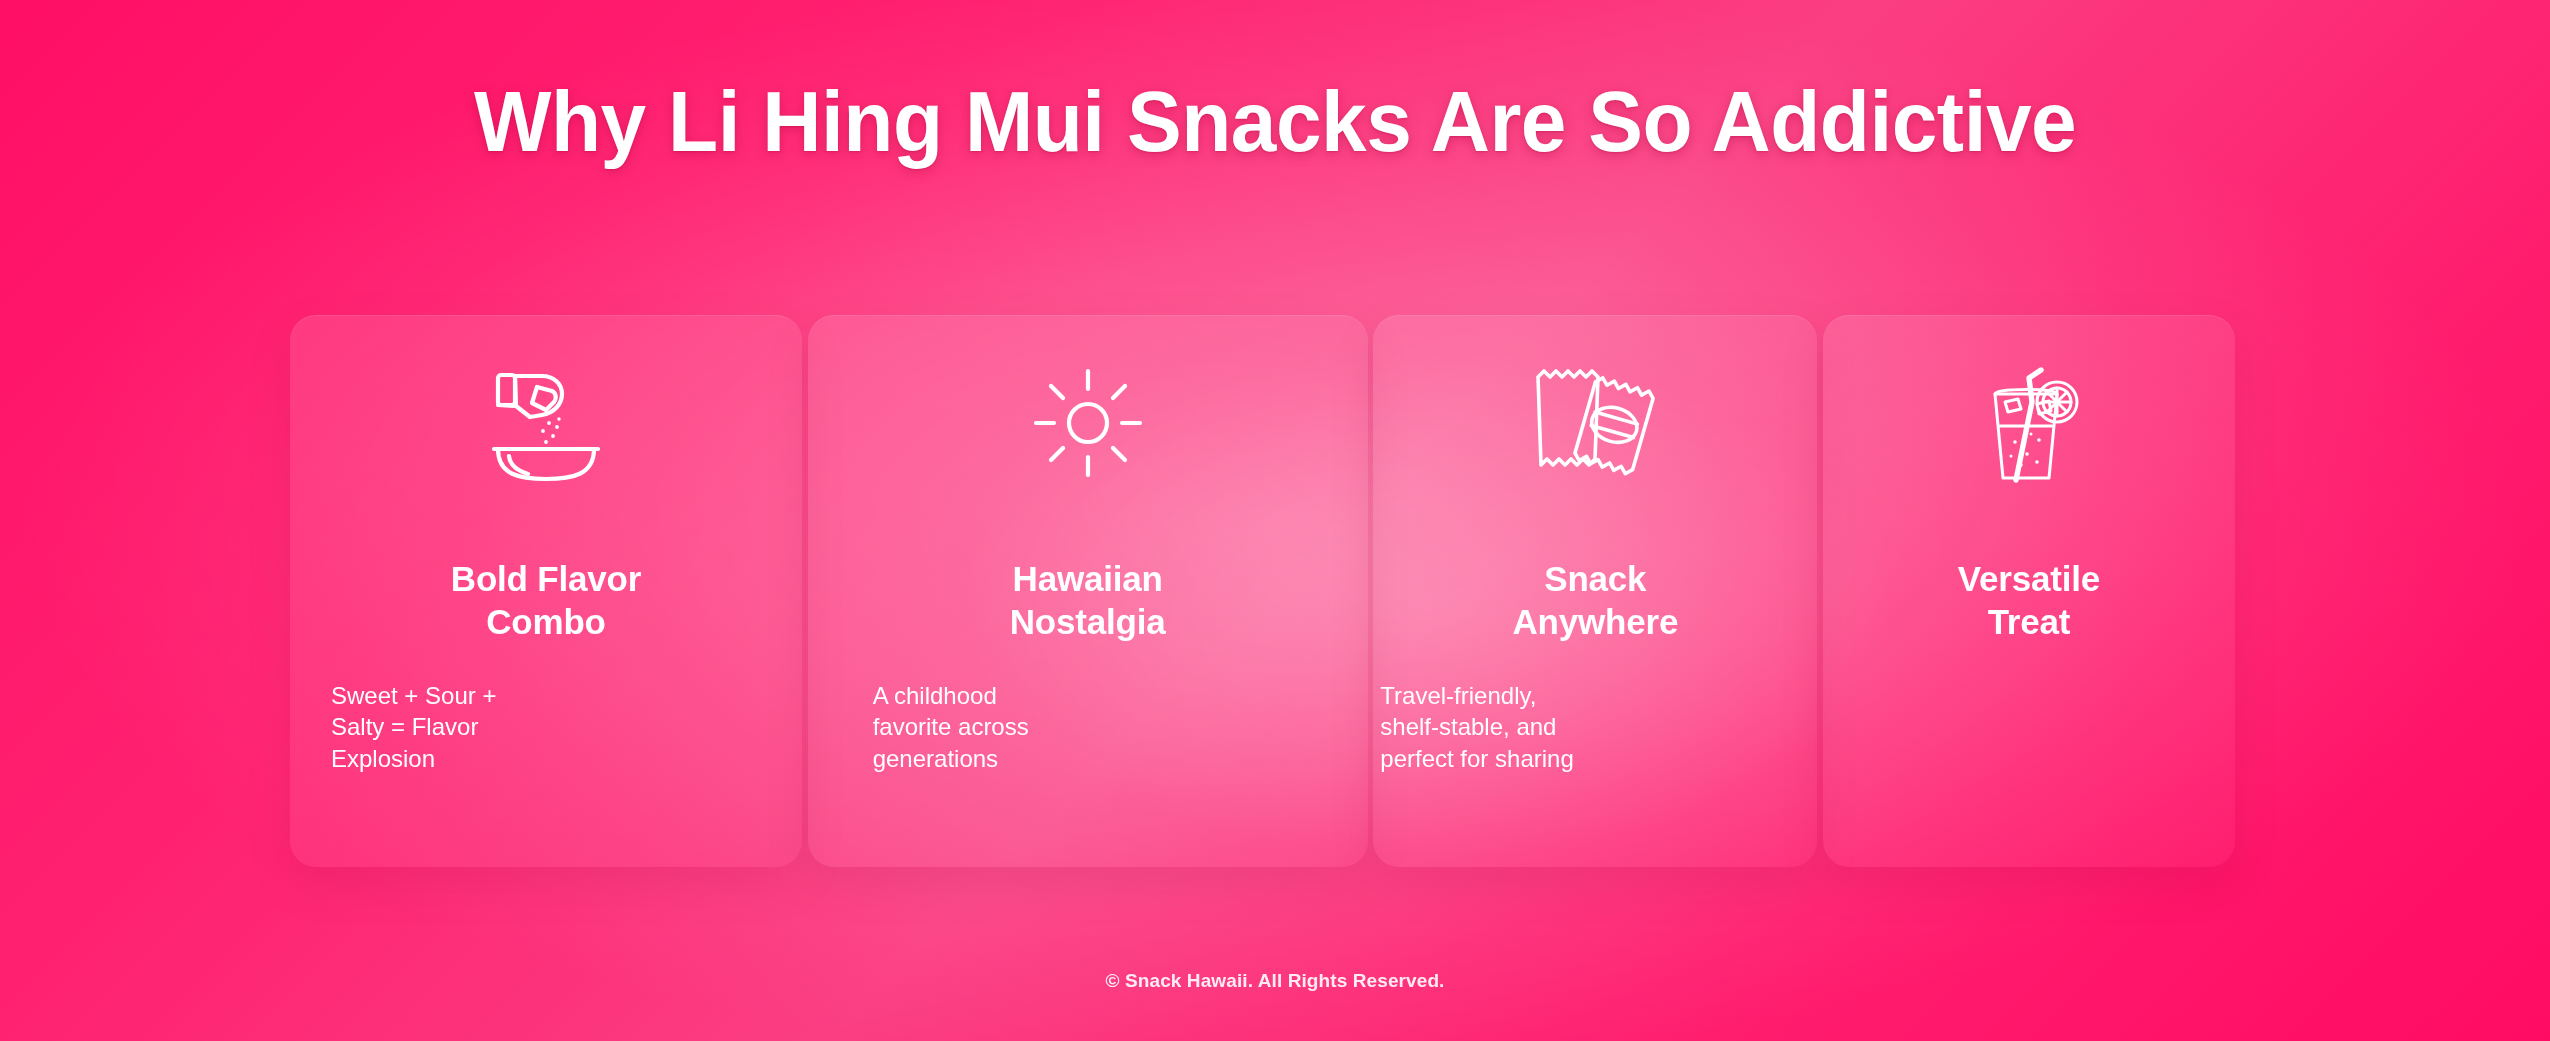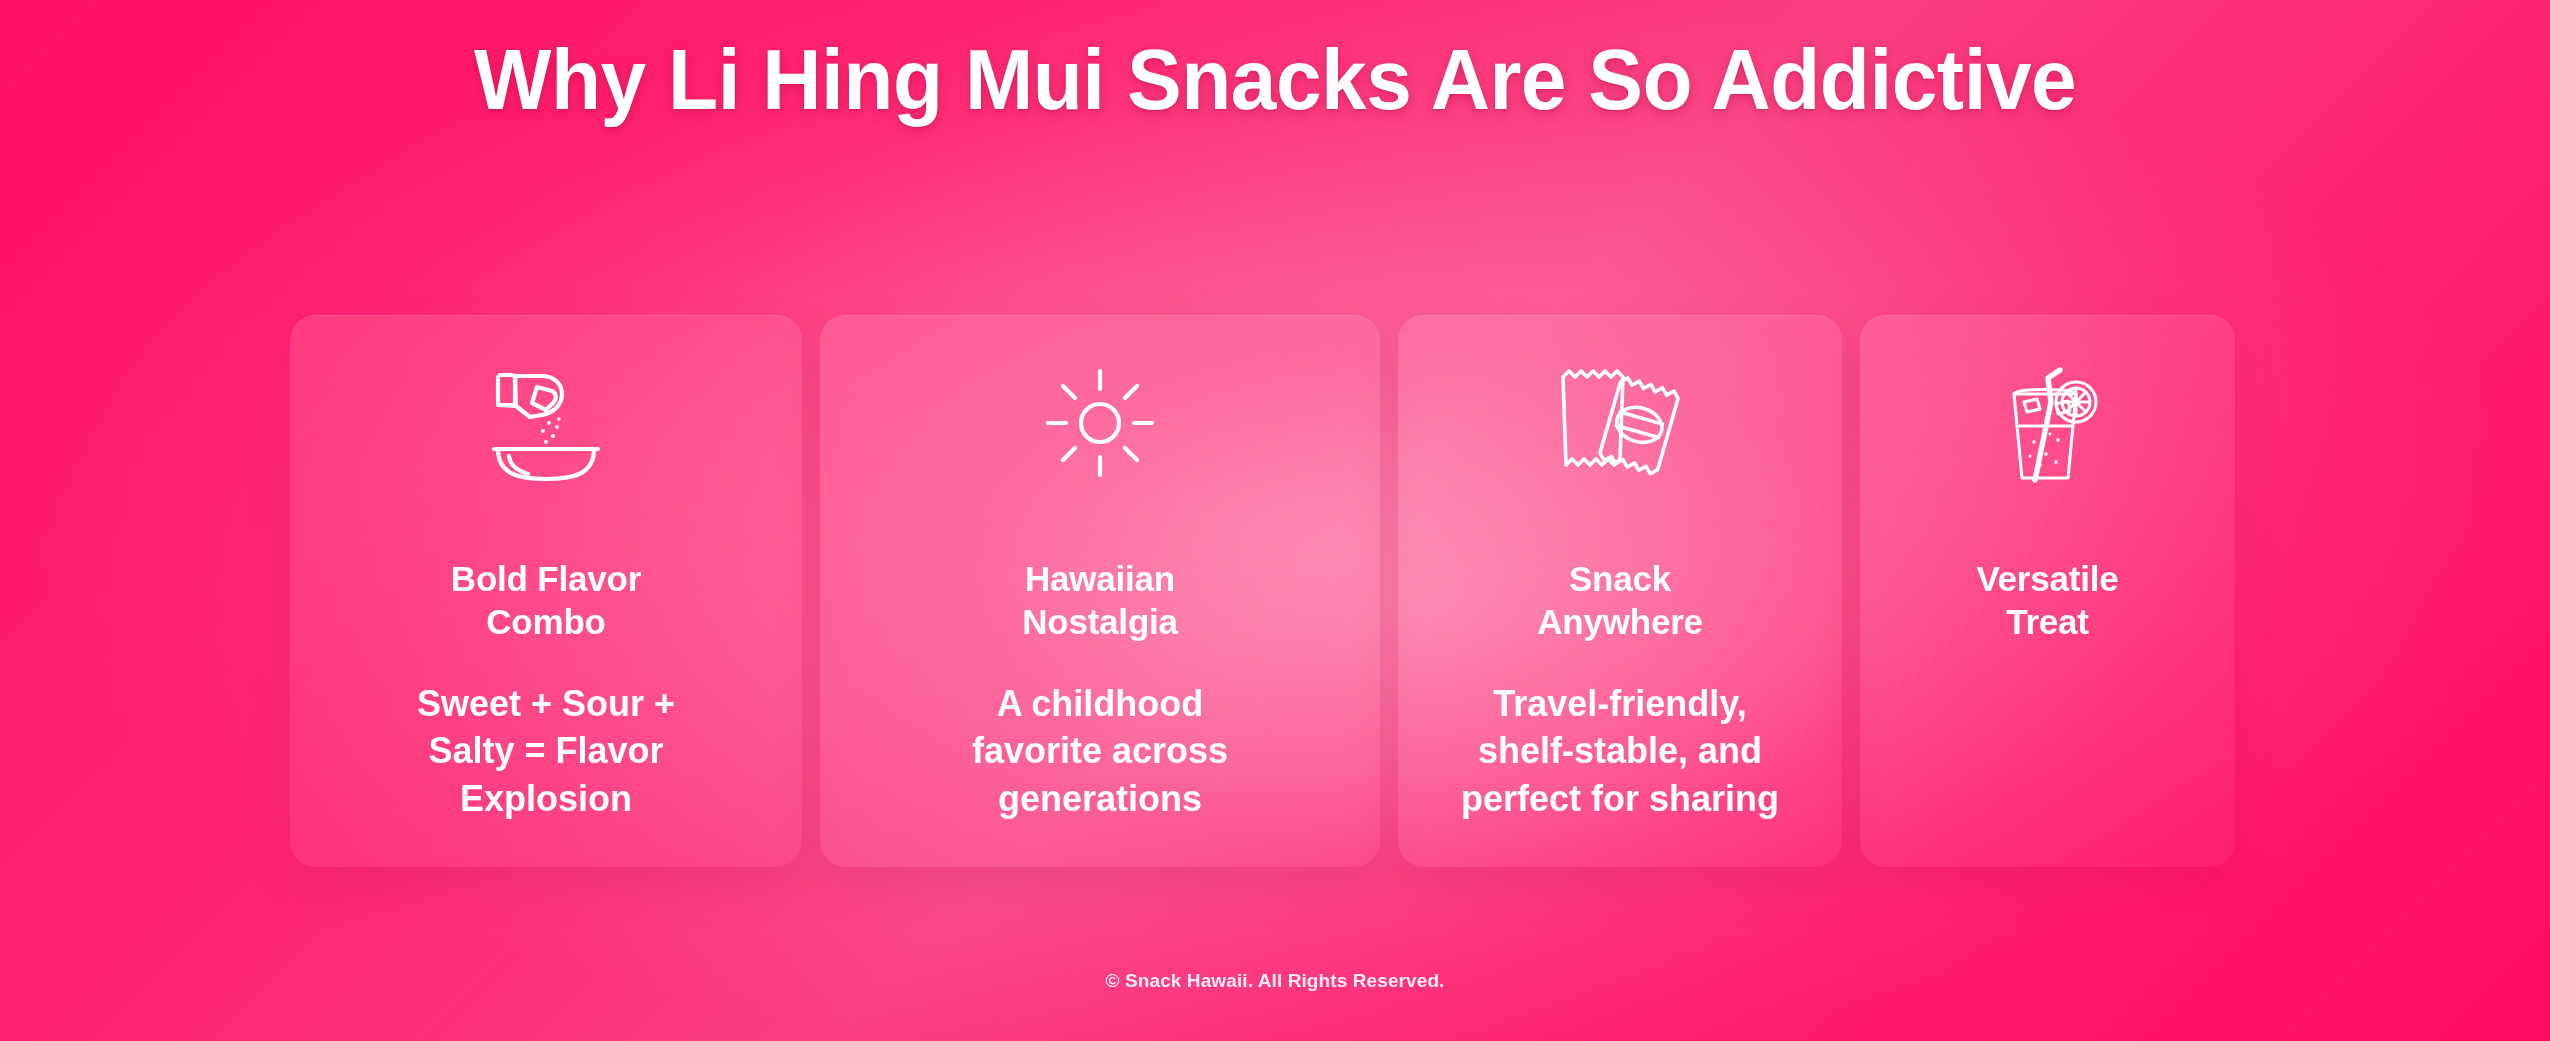--- a/index.html
+++ b/index.html
@@ -48,7 +48,7 @@
   #title-wrap {
     width:100%;
     text-align:center;
-    margin-top:36px;
+    margin-top:78px;
     height:112px;
   }
   #page-title {

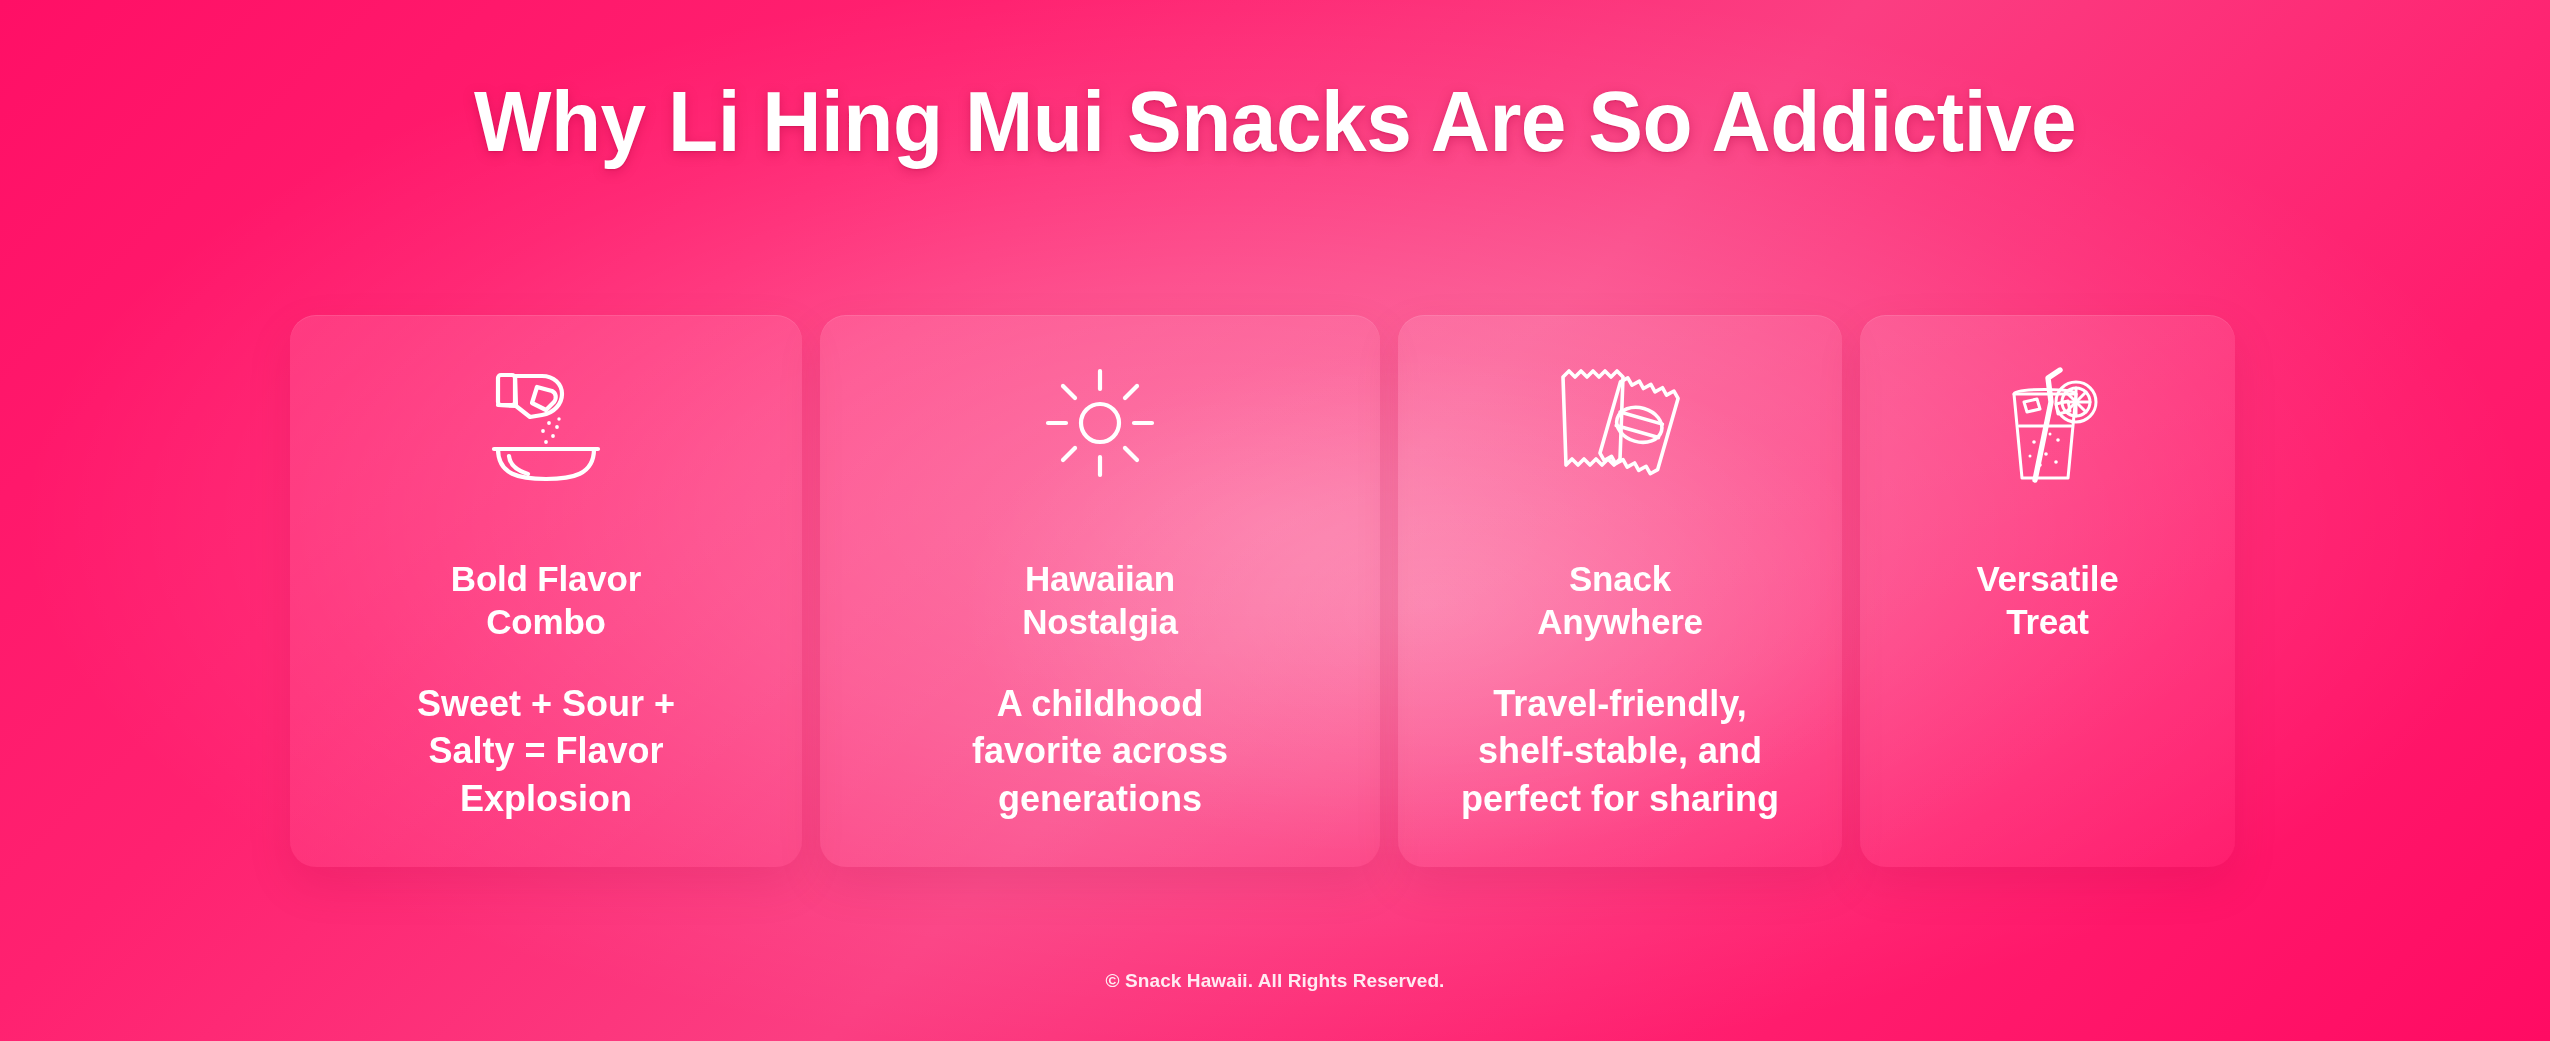--- a/index.html
+++ b/index.html
@@ -95,7 +95,7 @@
   }
   .card.c2 { width:560px; }
   .card.c3 { width:444px; }
-  .card.c4 { width:375px; }
+  .card.c4 { width:412px; }
 
   .card-icon {
     margin-top:52px;

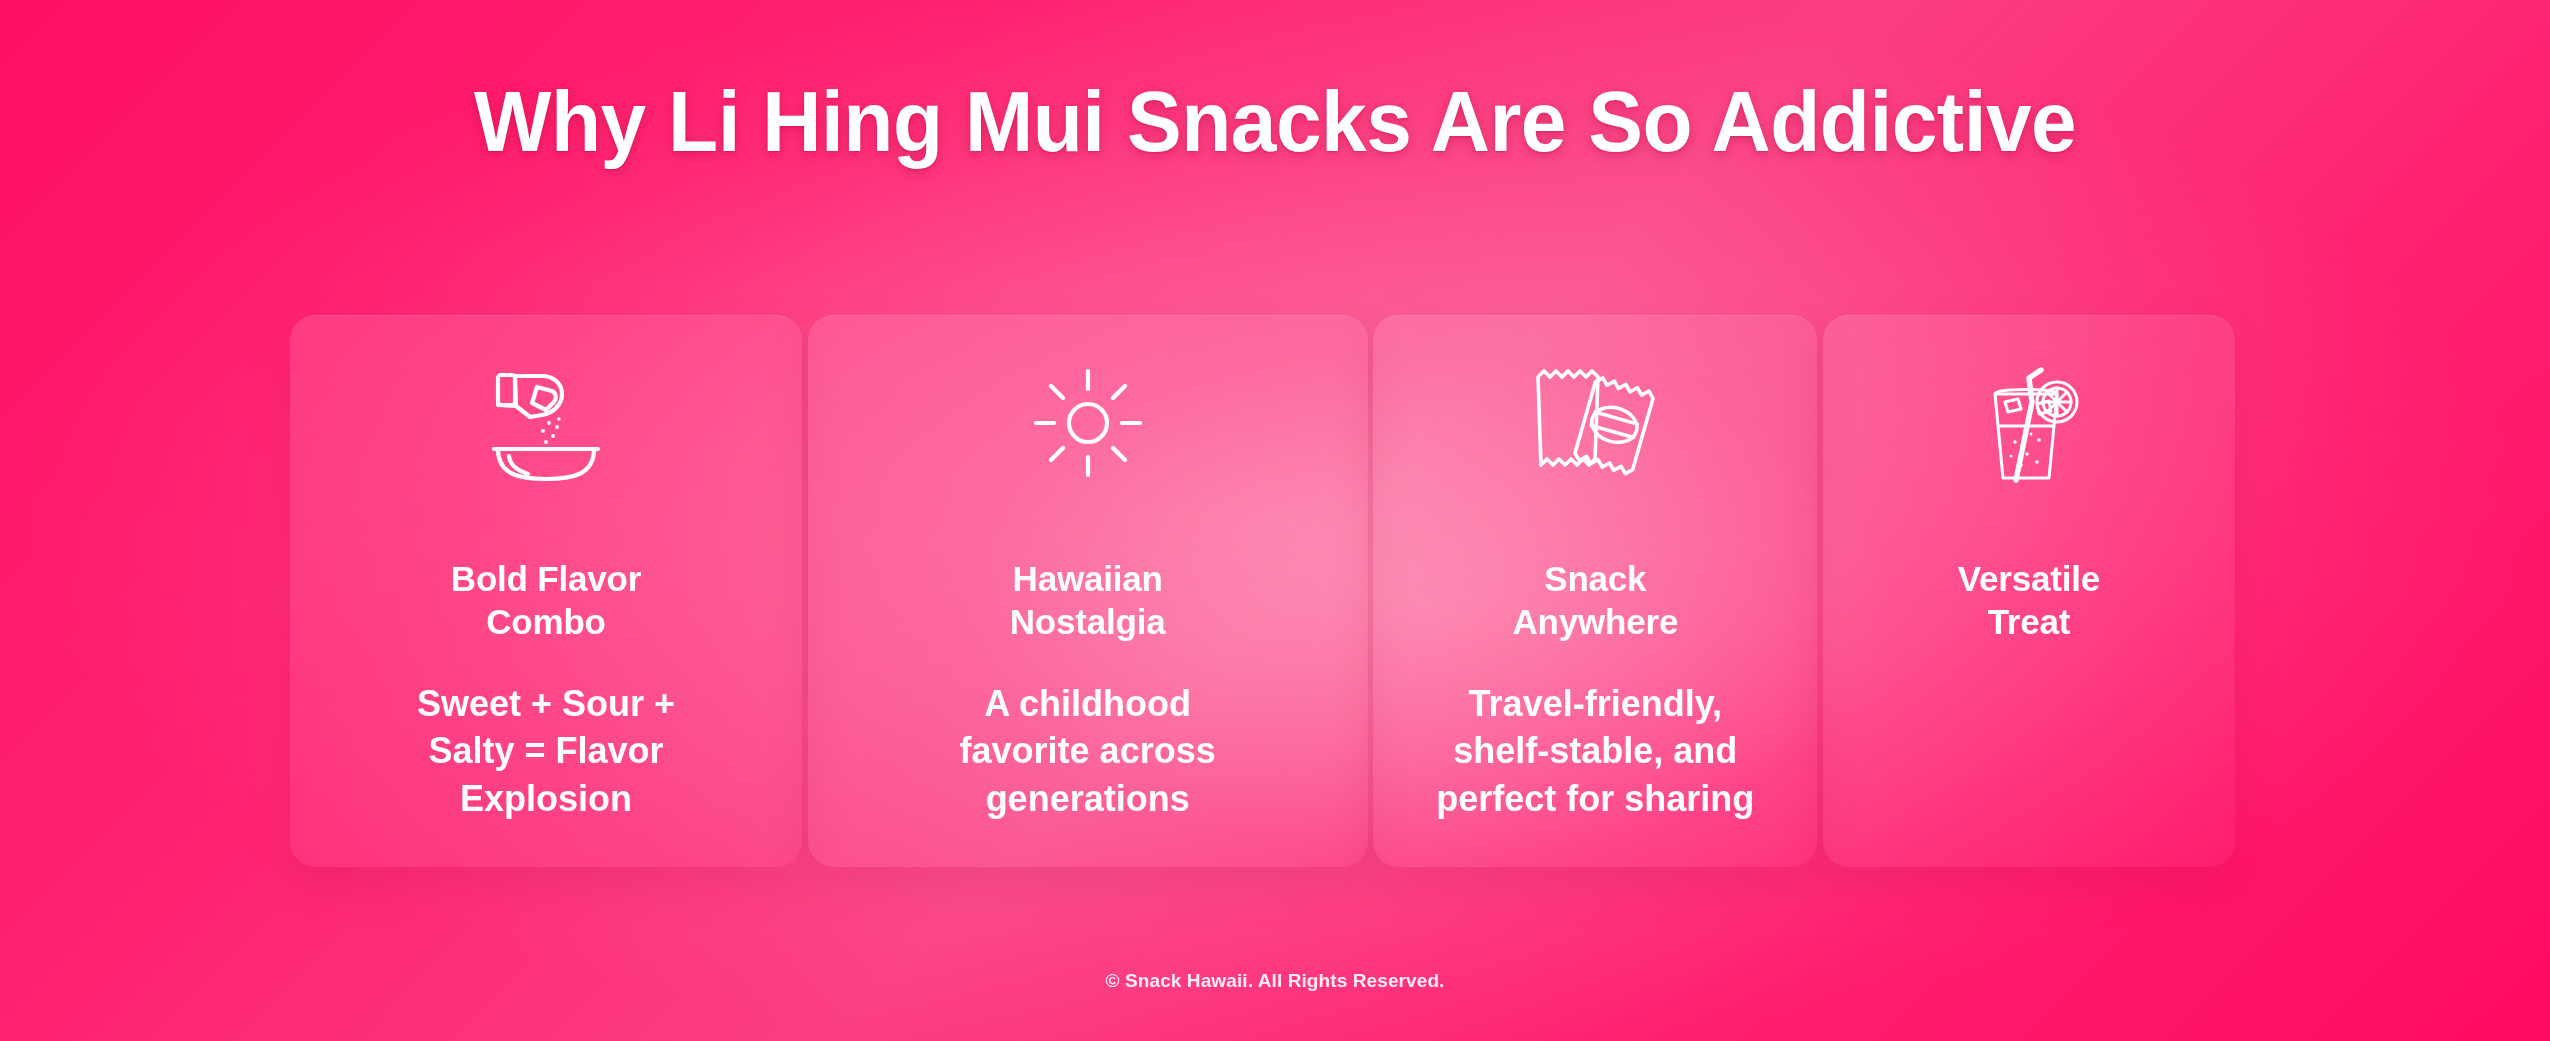--- a/index.html
+++ b/index.html
@@ -124,10 +124,10 @@
   .card-desc {
     margin-top:36px;
     color:#ffffff;
-    font-size:36px;
-    font-weight:bold;
+    font-size:24px;
+    font-weight:normal;
     line-height:1.32;
-    text-align:center;
+    text-align:left;
     white-space:pre-line;
     width:430px;
   }

